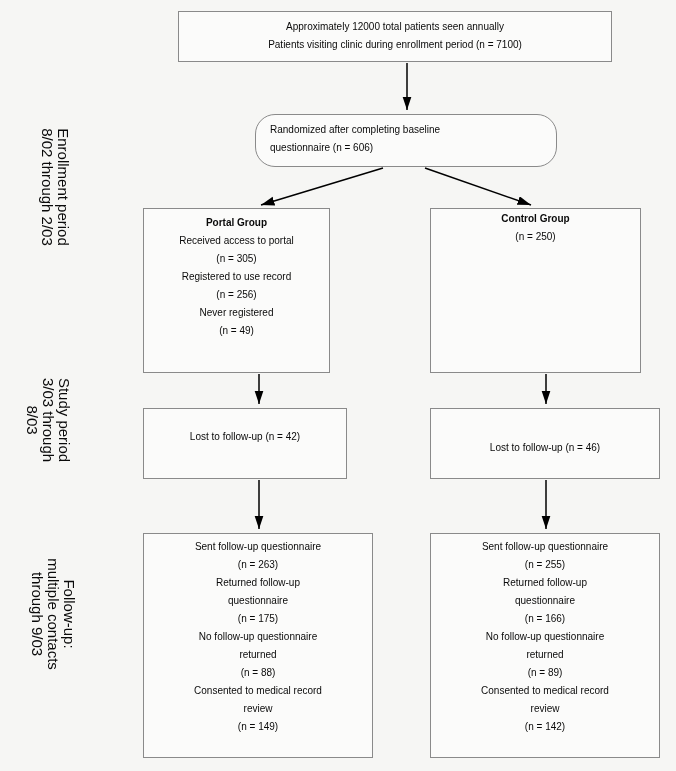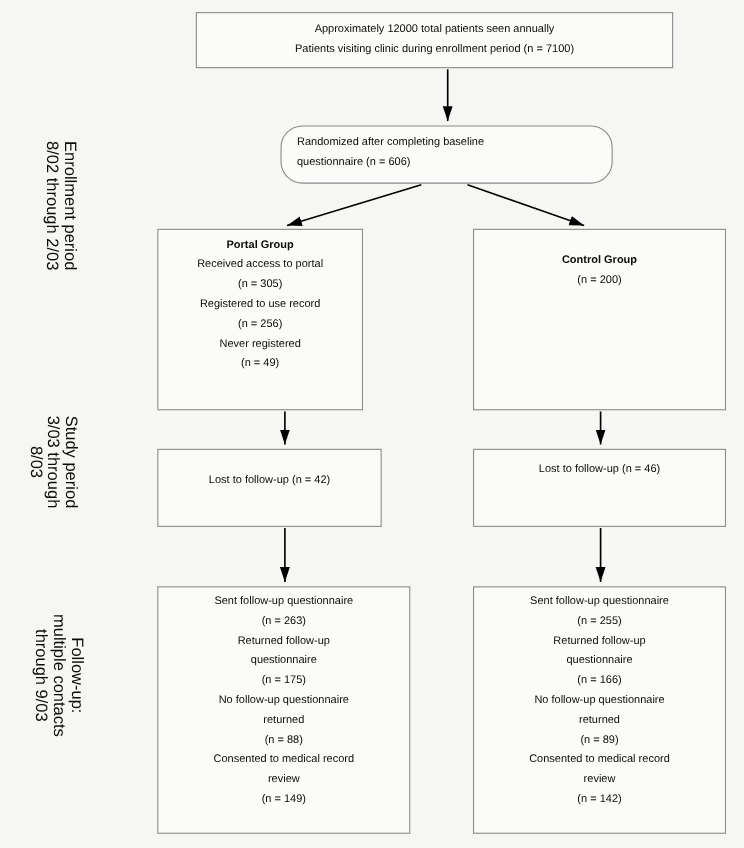--- a/index.html
+++ b/index.html
@@ -33,7 +33,7 @@
   .b-total      { left: 178px; top: 11px;  width: 434px; height: 51px;  padding-top: 6px; }
   .b-randomized { left: 255px; top: 114px; width: 302px; height: 53px;  padding: 6px 0 0 14px; border-radius: 20px; }
   .b-portal     { left: 143px; top: 208px; width: 187px; height: 165px; padding-top: 5px; }
-  .b-control    { left: 430px; top: 208px; width: 230px; height: 165px; padding-top: 19px; }
+  .b-control    { left: 430px; top: 208px; width: 211px; height: 165px; padding-top: 1px; }
   .b-lost-l     { left: 143px; top: 408px; width: 204px; height: 71px;  padding-top: 19px; }
   .b-lost-r     { left: 430px; top: 408px; width: 230px; height: 71px;  padding-top: 9px; }
   .b-fu-l       { left: 143px; top: 533px; width: 230px; height: 225px; padding-top: 4px; }

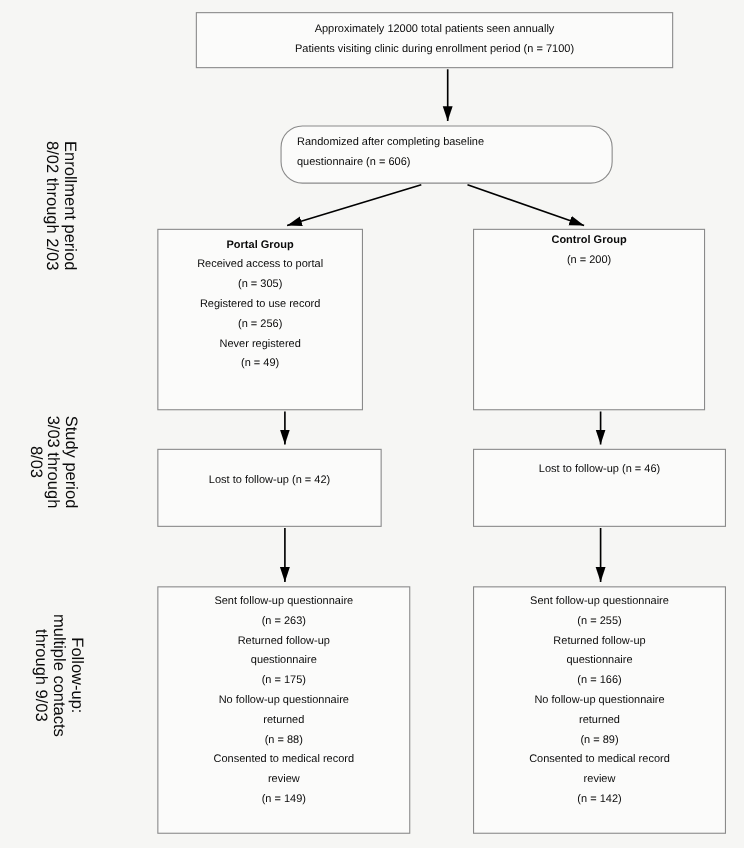--- a/index.html
+++ b/index.html
@@ -103,7 +103,7 @@
 
   <div class="box center b-control">
     <div class="line bold">Control Group</div>
-    <div class="line">(n = 200)</div>
+    <div class="line">(n = 250)</div>
   </div>
 
   <div class="box center b-lost-l">

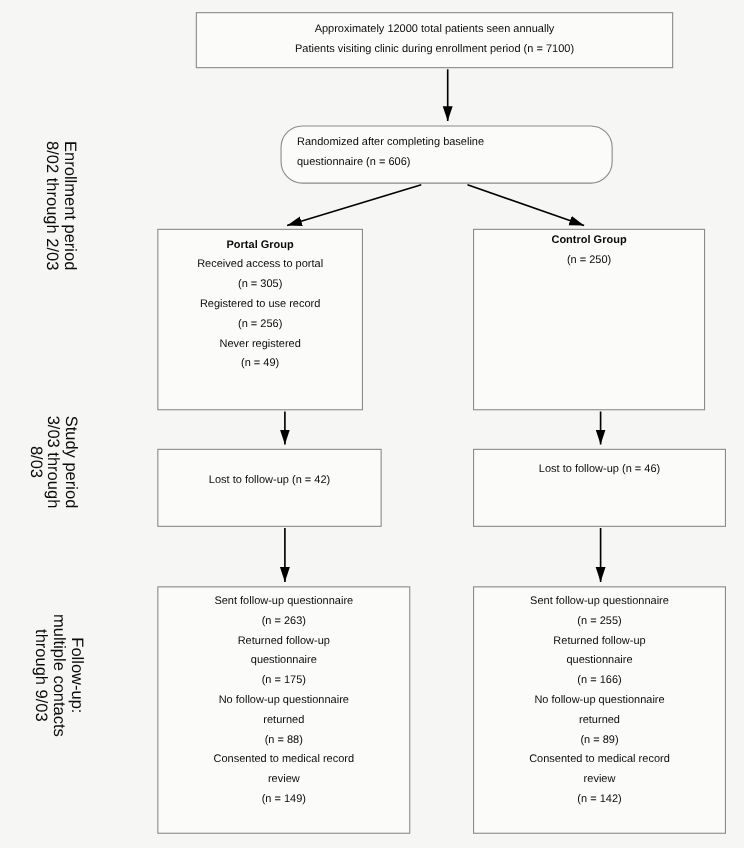--- a/index.html
+++ b/index.html
@@ -35,7 +35,7 @@
   .b-portal     { left: 143px; top: 208px; width: 187px; height: 165px; padding-top: 5px; }
   .b-control    { left: 430px; top: 208px; width: 211px; height: 165px; padding-top: 1px; }
   .b-lost-l     { left: 143px; top: 408px; width: 204px; height: 71px;  padding-top: 19px; }
-  .b-lost-r     { left: 430px; top: 408px; width: 230px; height: 71px;  padding-top: 9px; }
+  .b-lost-r     { left: 430px; top: 408px; width: 230px; height: 71px;  padding-top: 30px; }
   .b-fu-l       { left: 143px; top: 533px; width: 230px; height: 225px; padding-top: 4px; }
   .b-fu-r       { left: 430px; top: 533px; width: 230px; height: 225px; padding-top: 4px; }
 

